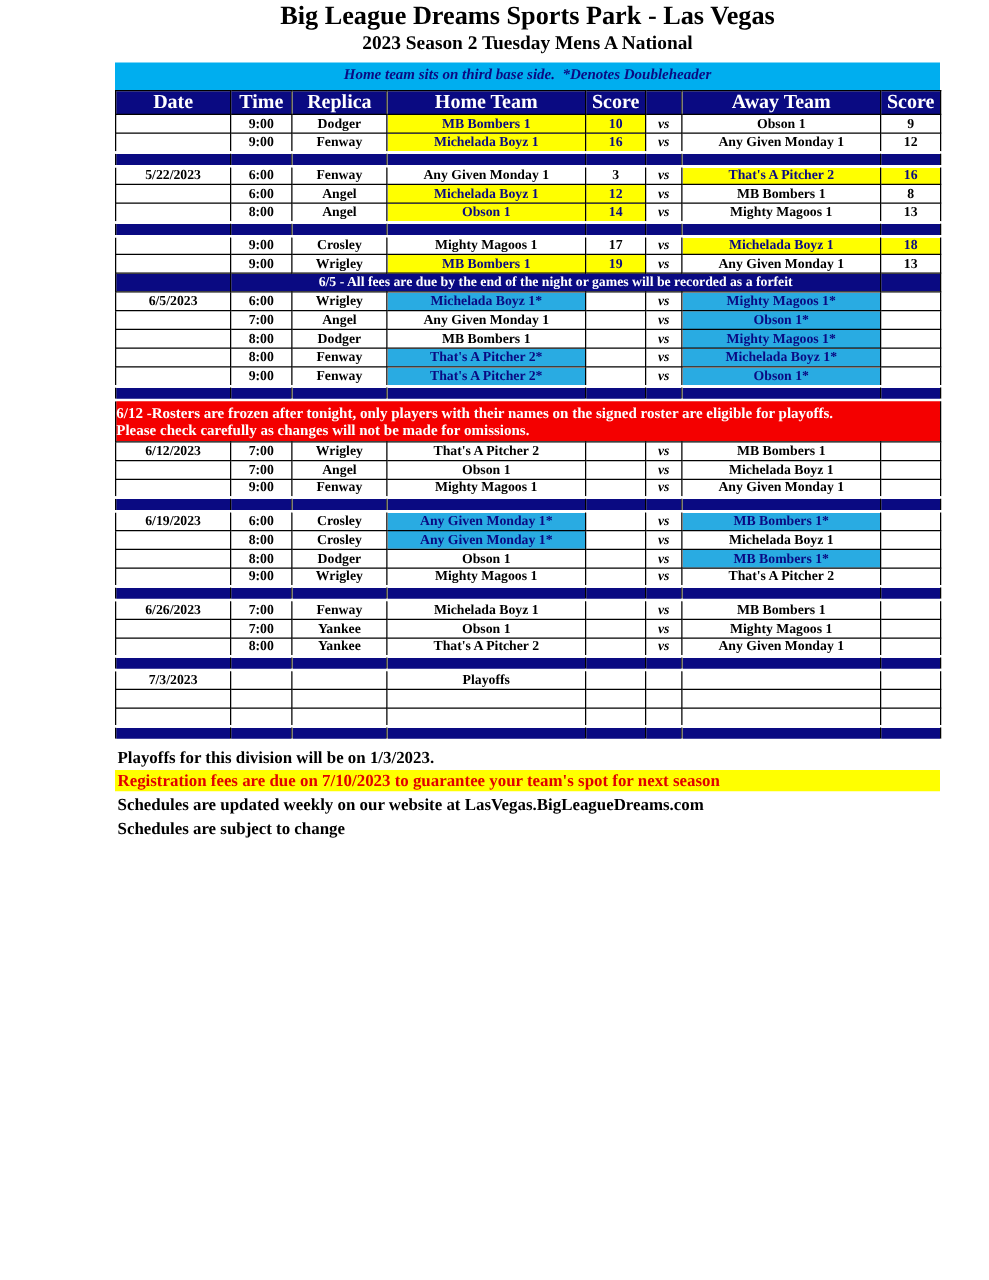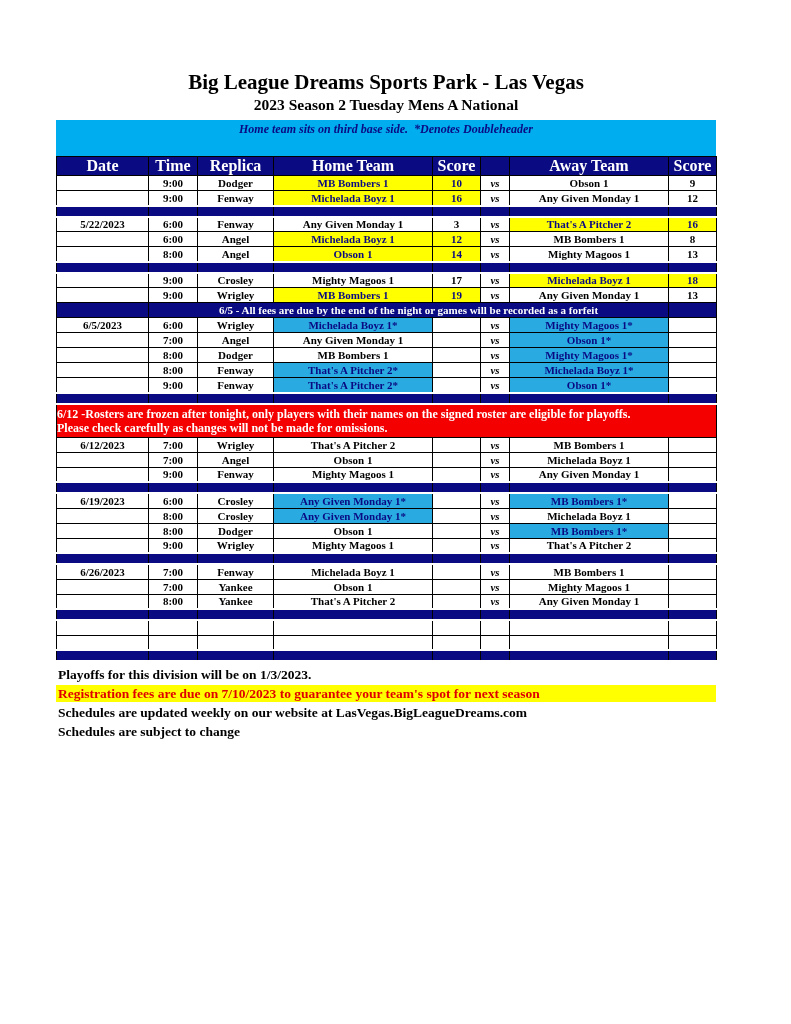--- a/index.html
+++ b/index.html
@@ -12,7 +12,7 @@
     width:791px;height:1024px;background:#ffffff;
     font-family:"Liberation Serif","DejaVu Serif",serif;
   }
-  .page{width:660px;margin-left:56px;padding-top:70px;}
+  .page{width:660px;margin-left:92px;}
   .title{font-size:21px;font-weight:bold;text-align:center;margin:0;color:#000;}
   .subtitle{font-size:15.5px;font-weight:bold;text-align:center;margin:1px 0 6px;color:#000;}
   .banner{

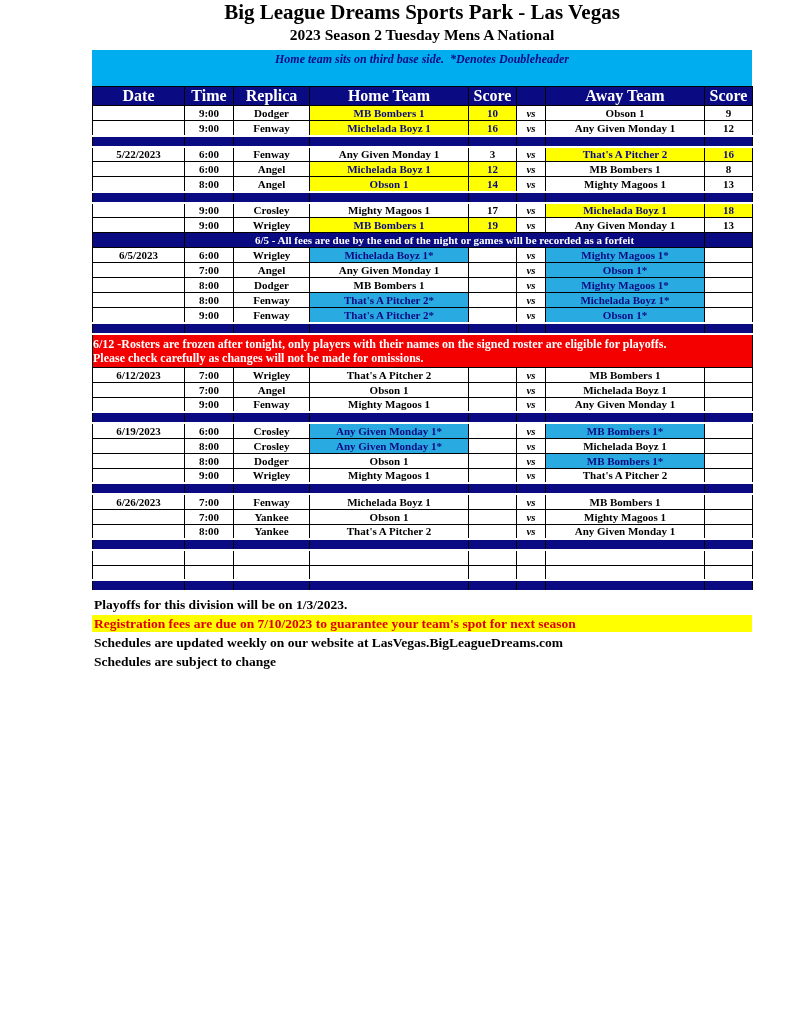--- a/index.html
+++ b/index.html
@@ -18,7 +18,7 @@
   .banner{
     background:var(--cyan);color:var(--navy);
     font-style:italic;font-weight:bold;font-size:12px;
-    text-align:center;height:36px;line-height:19px;
+    text-align:center;height:22px;line-height:19px;
   }
   table{border-collapse:collapse;width:660px;table-layout:fixed;}
   th,td{

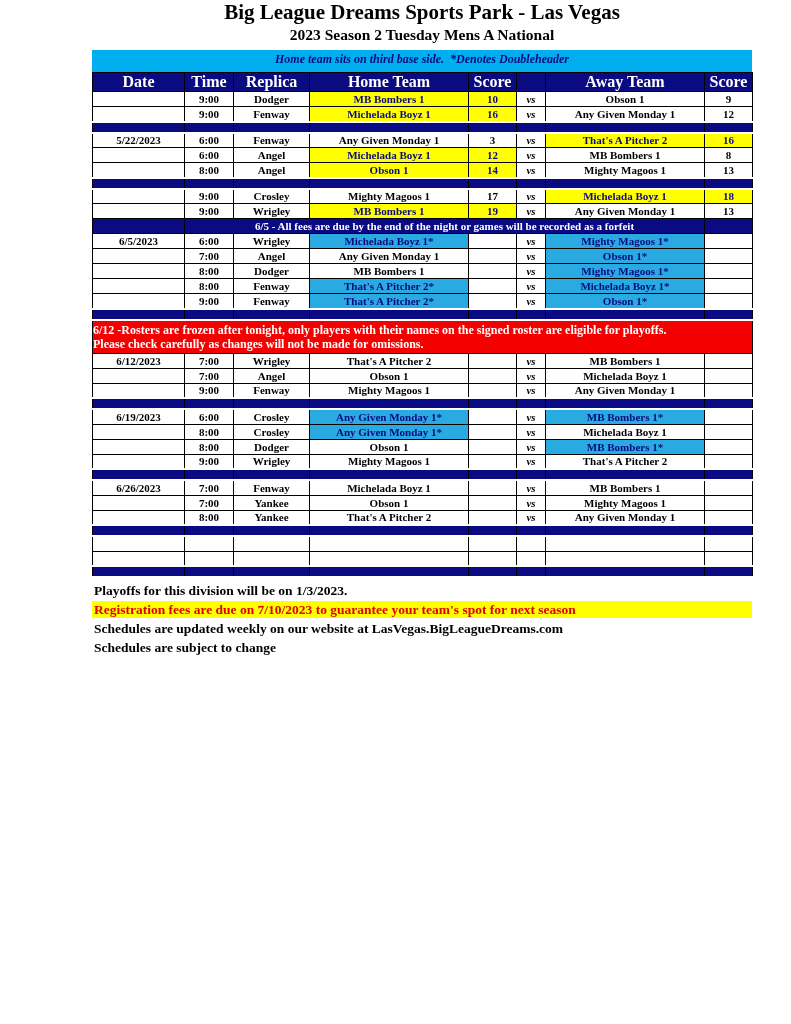--- a/index.html
+++ b/index.html
@@ -364,6 +364,16 @@
           <td class="sep"></td>
         </tr>
         <tr>
+          <td>7/3/2023</td>
+          <td></td>
+          <td></td>
+          <td>Playoffs</td>
+          <td></td>
+          <td class="c-vs"></td>
+          <td></td>
+          <td></td>
+        </tr>
+        <tr>
           <td></td>
           <td></td>
           <td></td>

